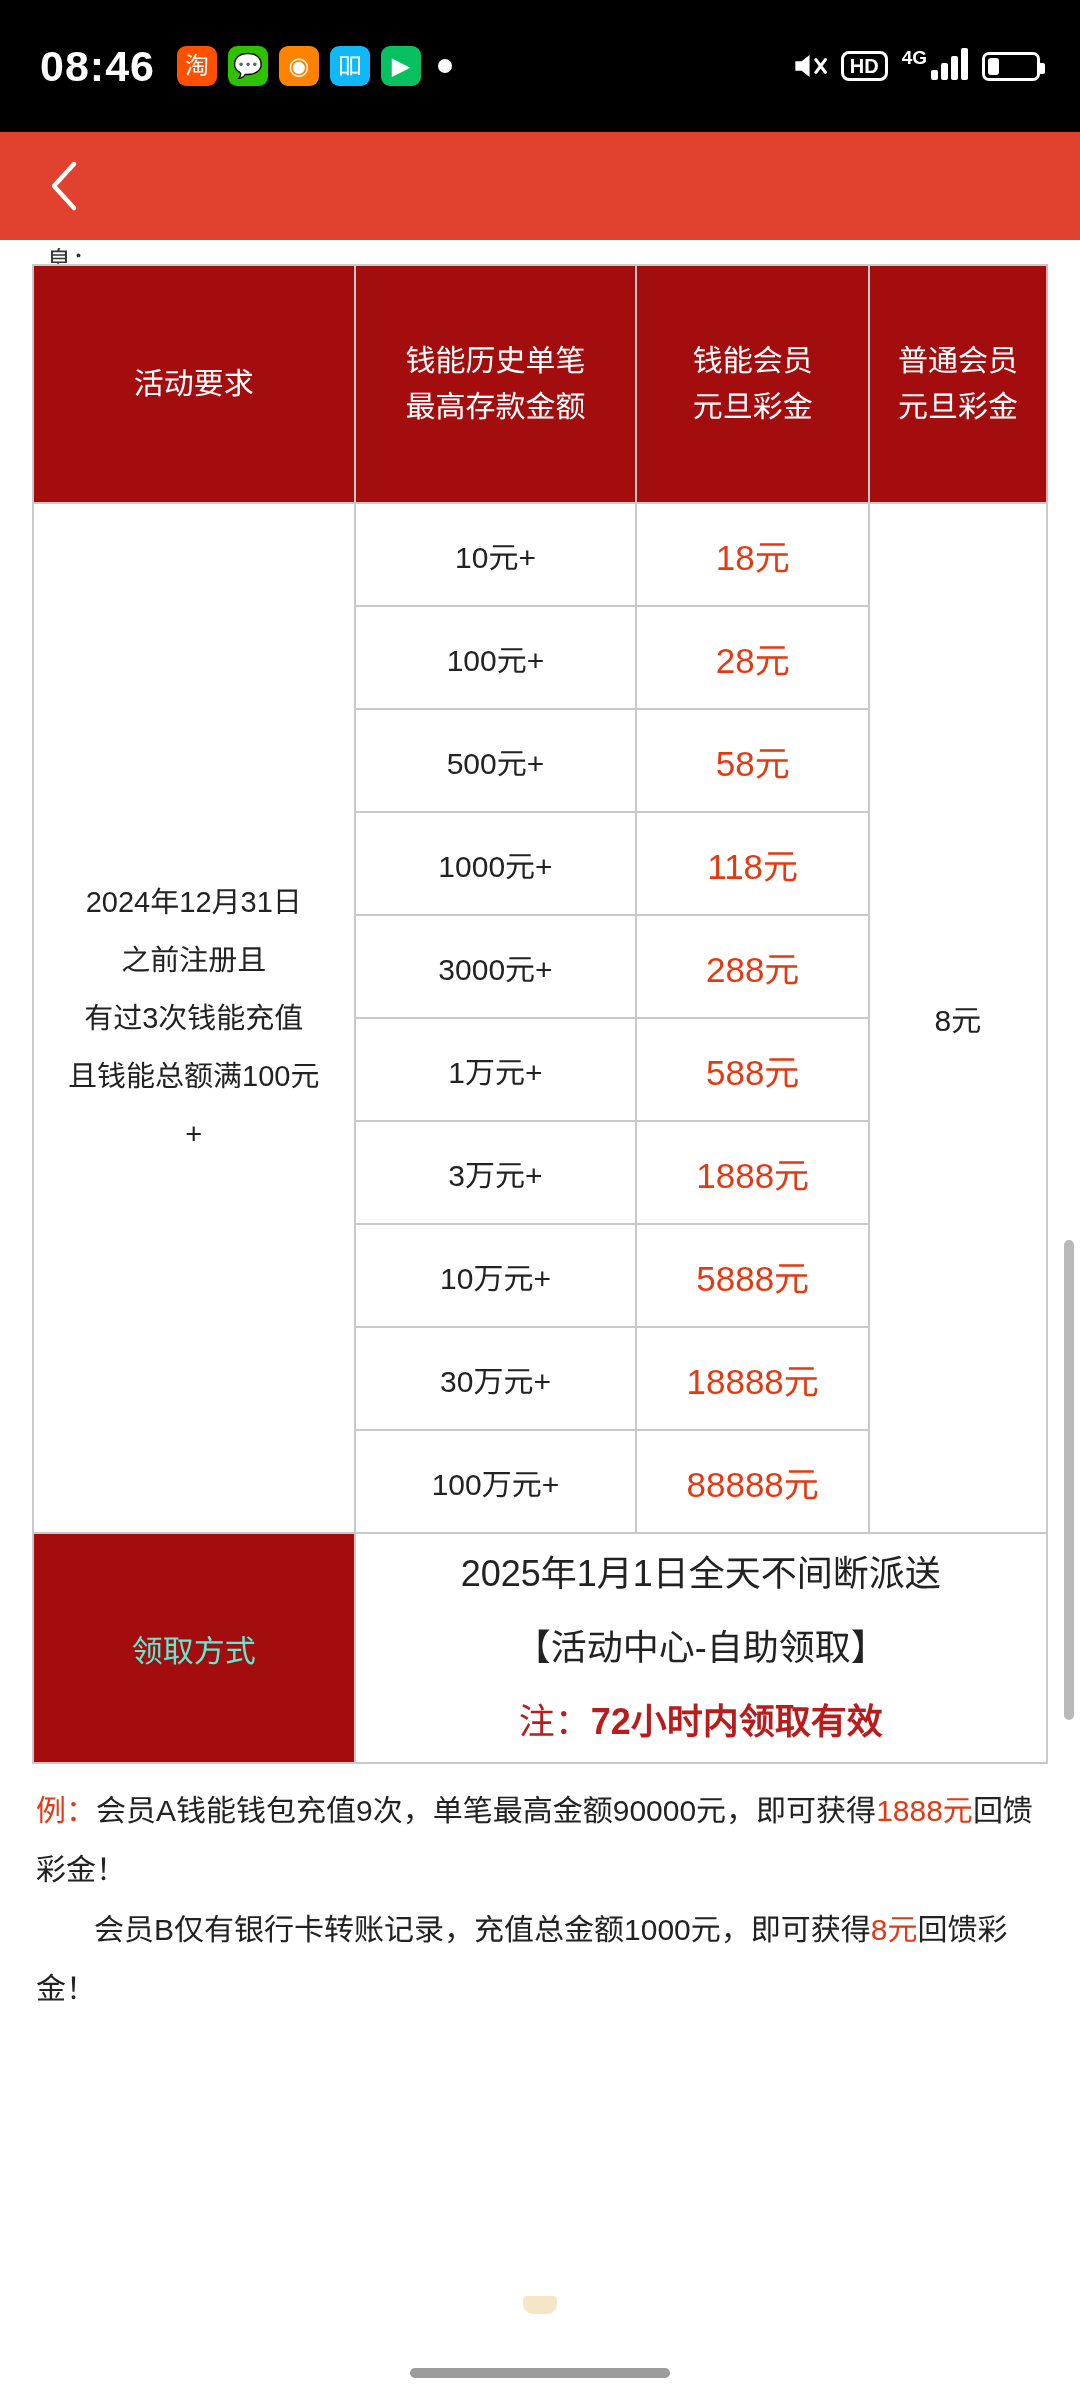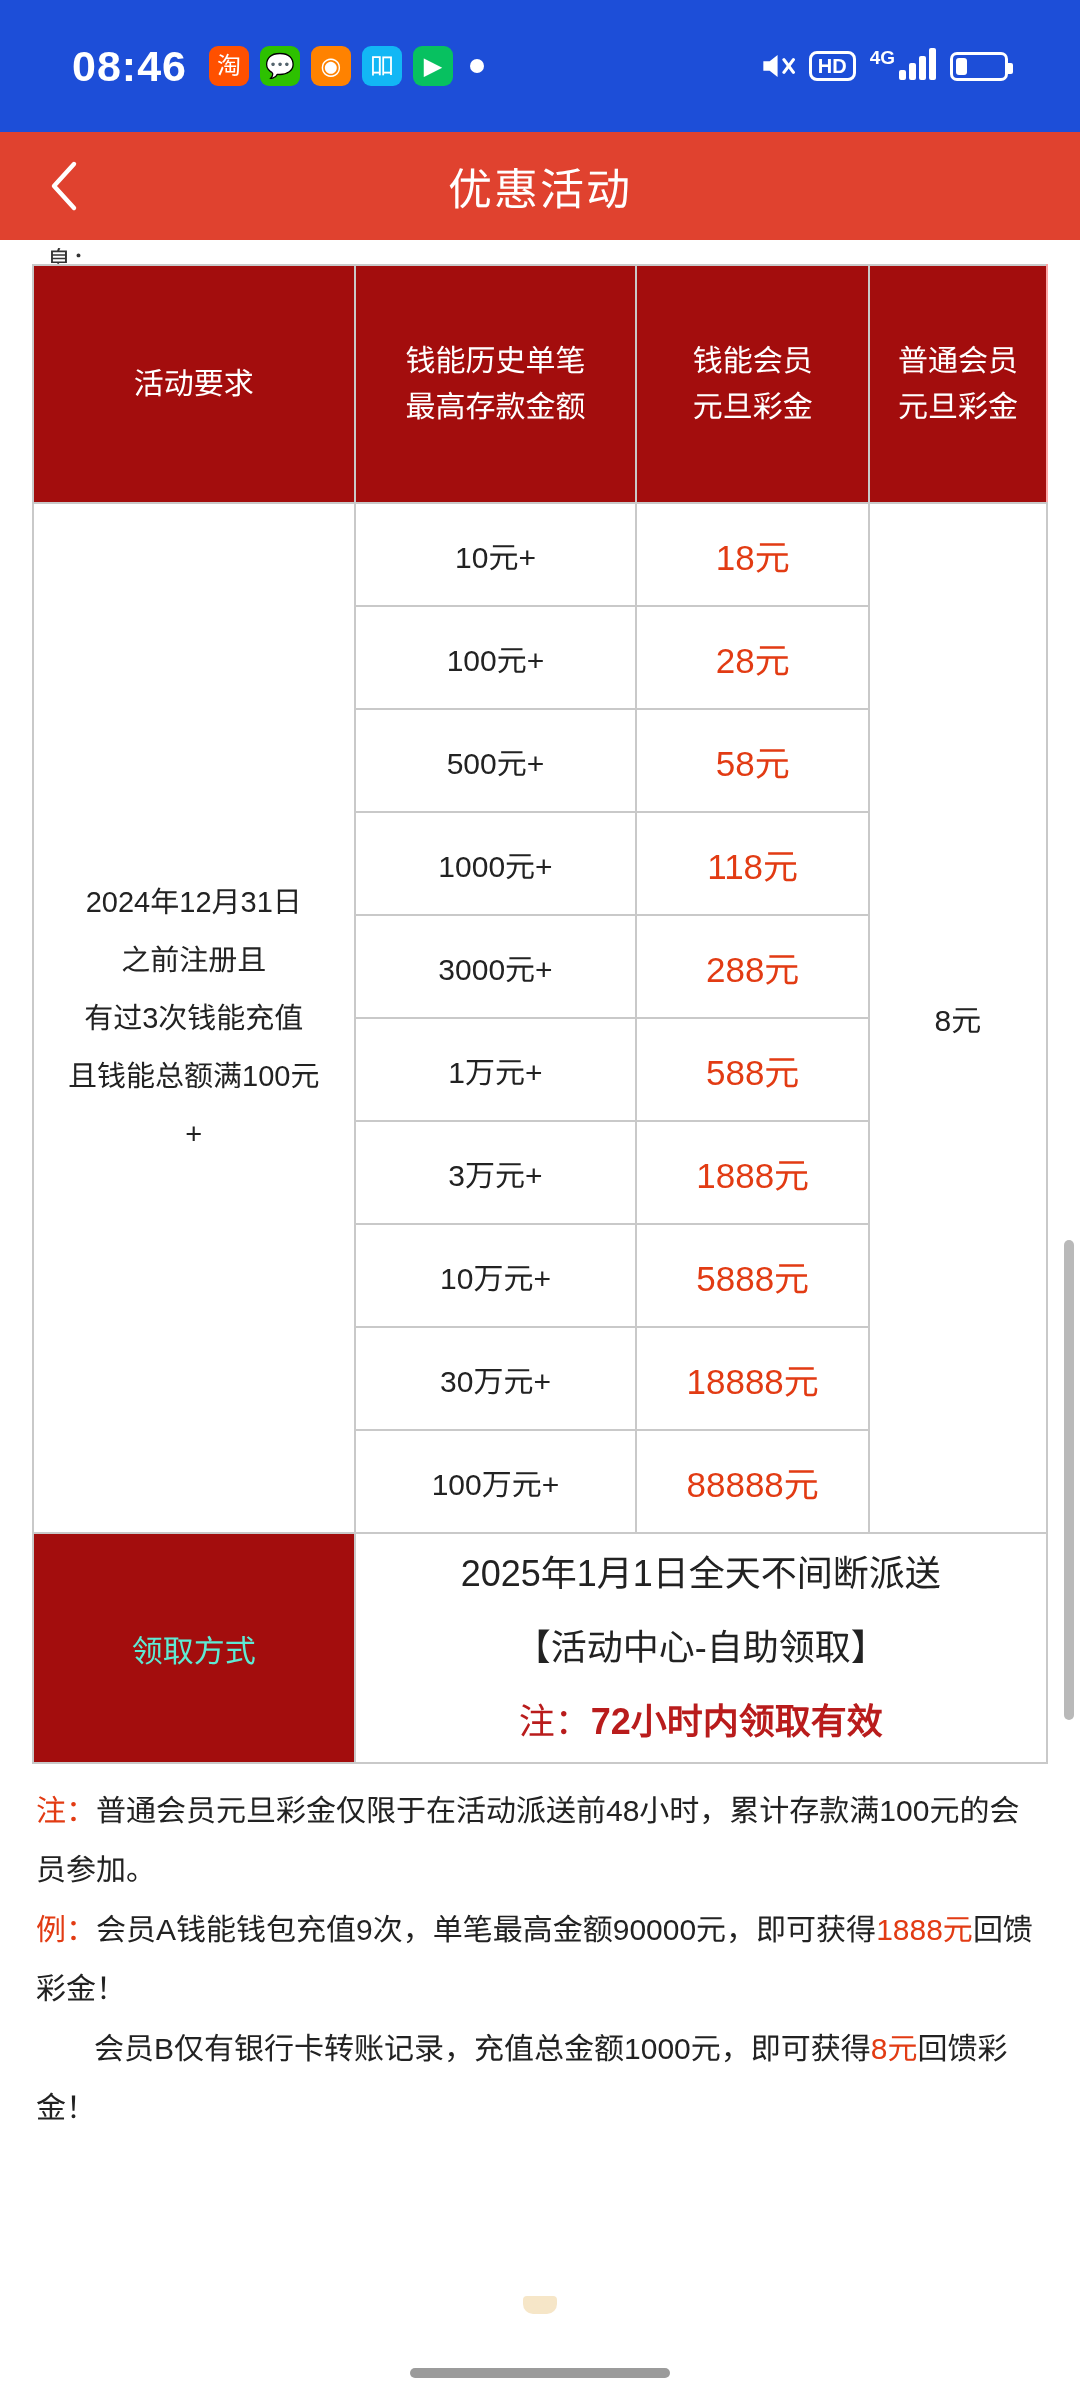--- a/index.html
+++ b/index.html
@@ -20,10 +20,10 @@
   
   .statusbar {
     height: 132px;
-    background: #1d4ed8;
+    background: #000000;
     display: flex;
     align-items: center;
-    padding: 0 72px;
+    padding: 0 40px;
     color: #ffffff;
   }
   .sb-time {

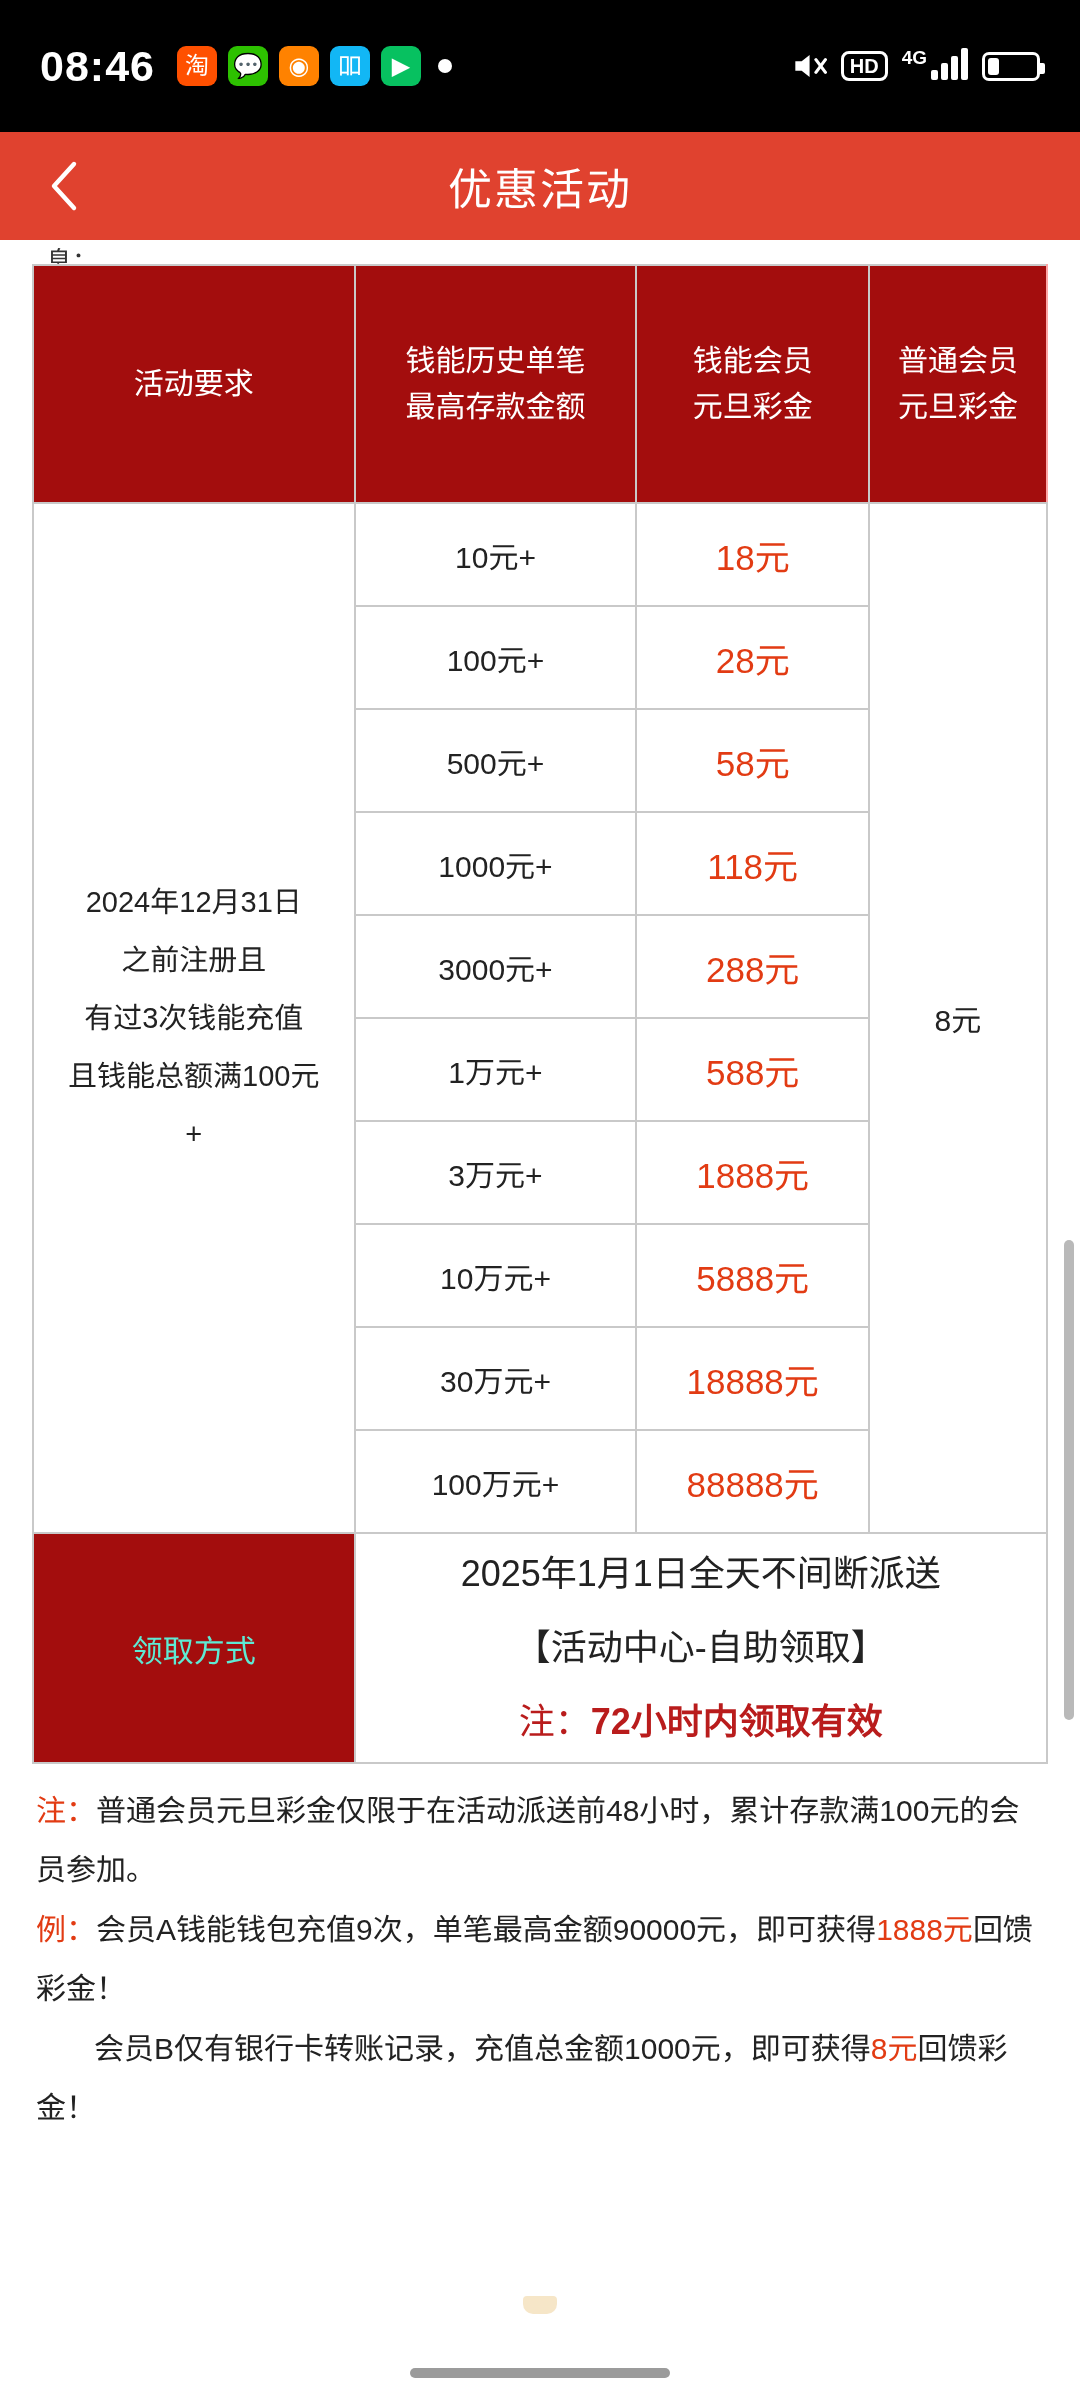--- a/index.html
+++ b/index.html
@@ -271,7 +271,6 @@
         <polyline points="14,3 4,14 14,25"></polyline>
       </svg>
     </div>
-    <div class="title-text">优惠活动</div>
   </div>
 
   <div class="content">

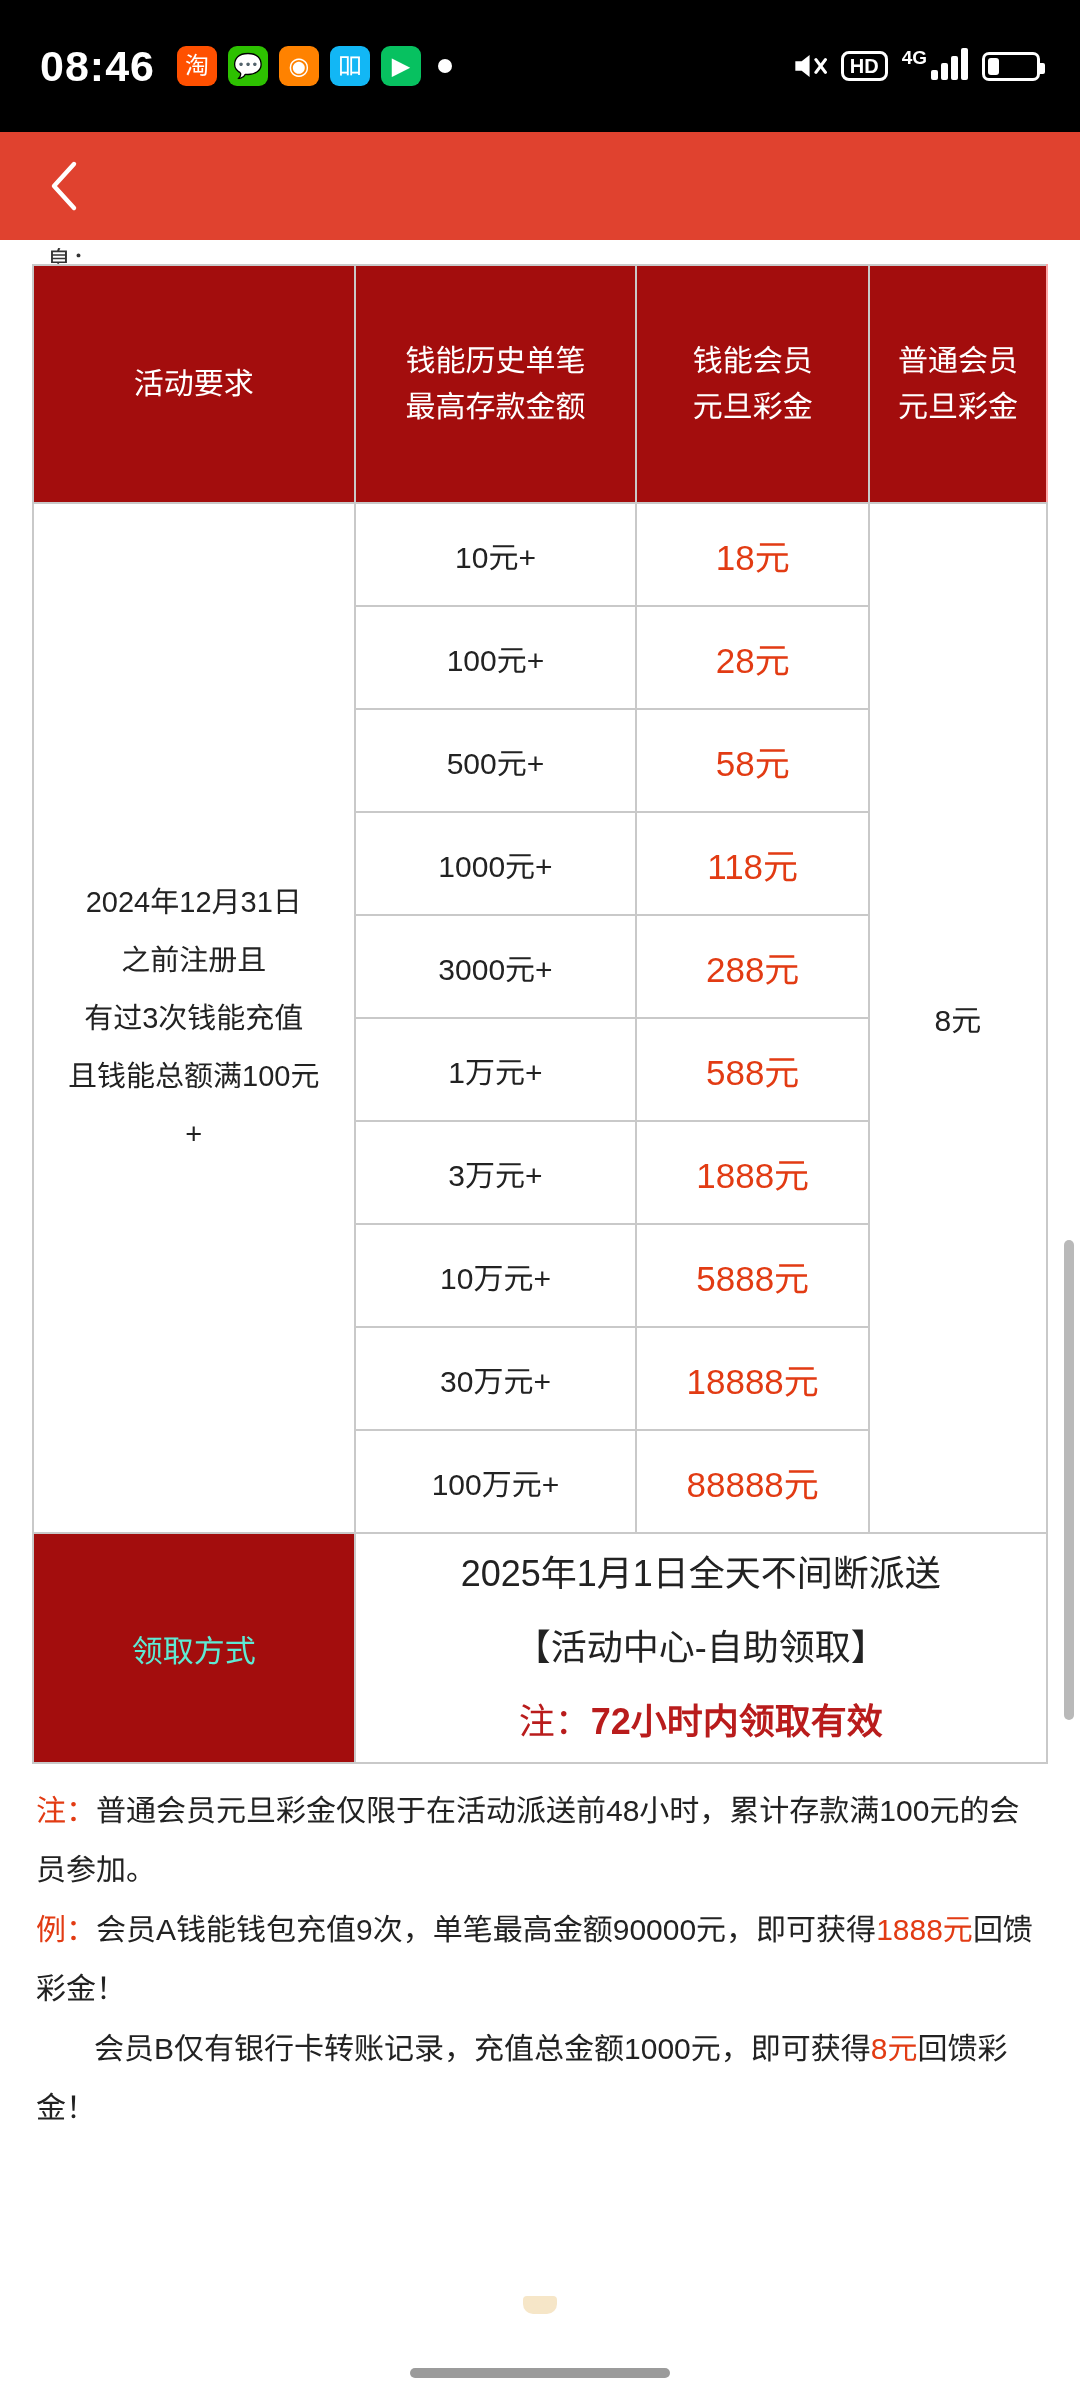--- a/index.html
+++ b/index.html
@@ -366,9 +366,6 @@
 
     <div class="paras">
       <p>
-        <span class="lbl">注：</span><span>普通会员元旦彩金仅限于在活动派送前48小时，累计存款满100元的会员参加。</span>
-      </p>
-      <p>
         <span class="lbl">例：</span><span>会员A钱能钱包充值9次，单笔最高金额90000元，即可获得</span><span class="hl">1888元</span><span>回馈彩金！</span>
       </p>
       <p class="indent">

